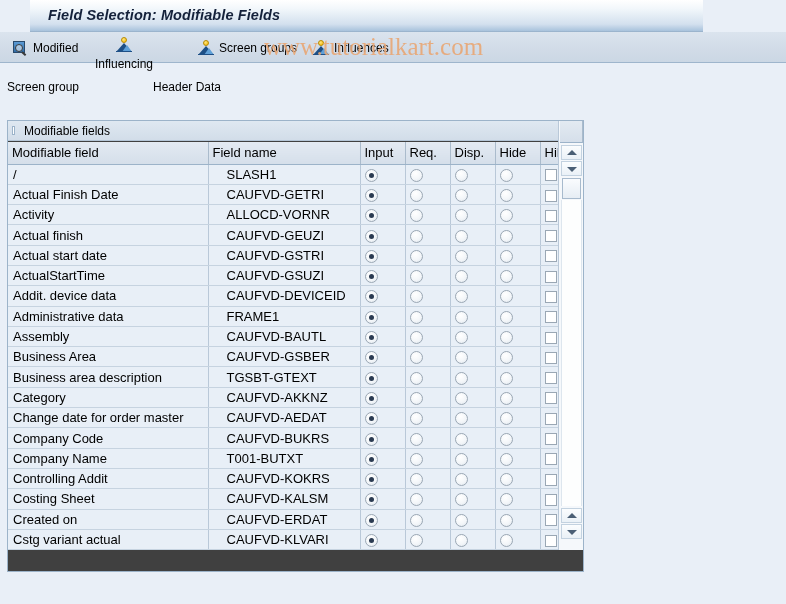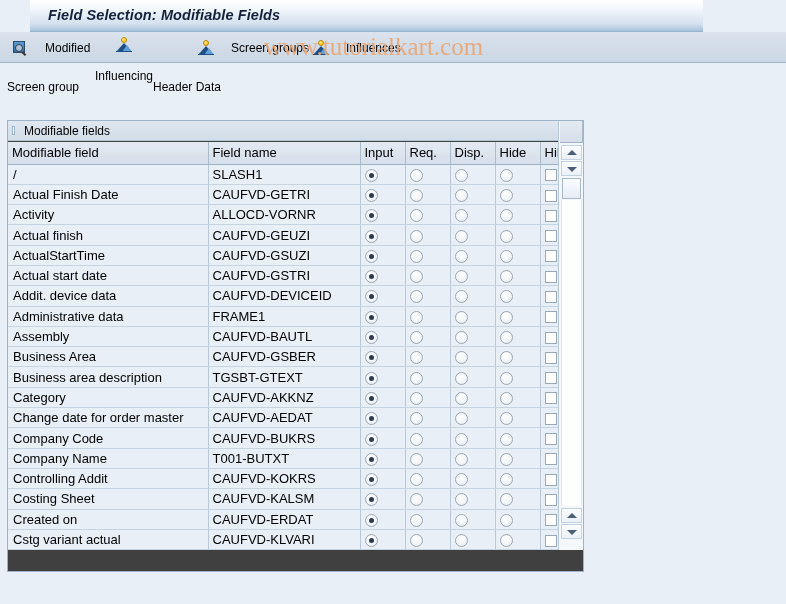--- a/index.html
+++ b/index.html
@@ -55,7 +55,7 @@
     height: 21px;
     display: flex;
     align-items: center;
-    gap: 17px;
+    gap: 5px;
     padding: 0 2px;
     white-space: nowrap;
     cursor: default;

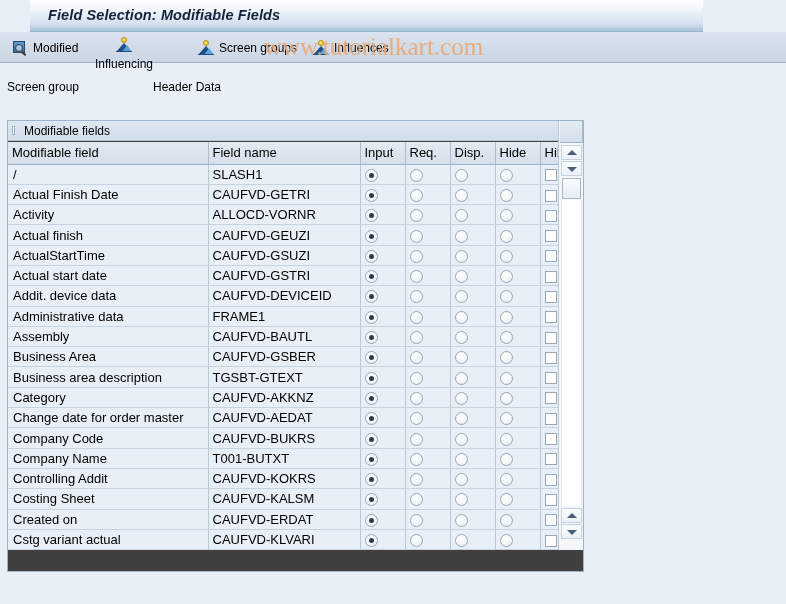--- a/index.html
+++ b/index.html
@@ -215,7 +215,7 @@
     background: #e8eff7;
   }
   #grid tbody tr td.c-name { padding-left: 5px; }
-  #grid tbody tr td.c-field { padding-left: 4px; }
+  #grid tbody tr td.c-field { padding-left: 18px; }
   .col-mf  { width: 200px; }
   .col-fn  { width: 152px; }
   .col-rad { width: 45px; }

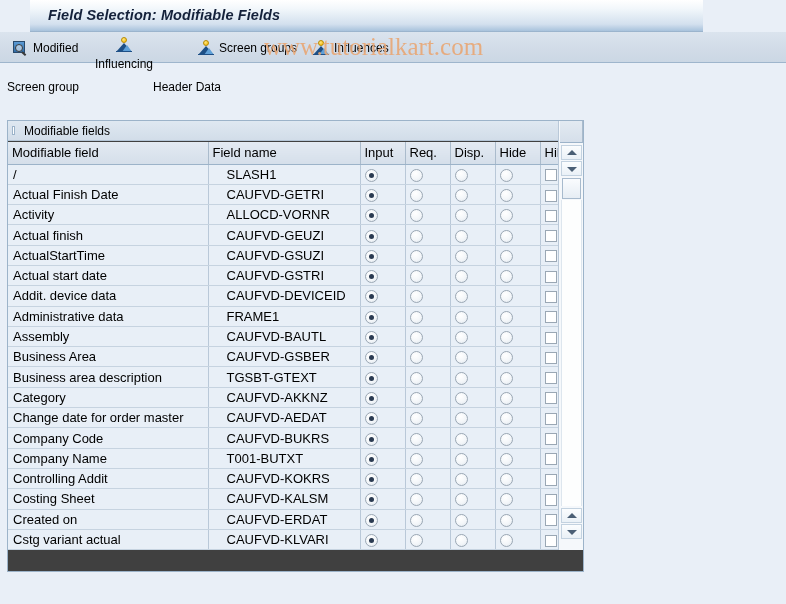--- a/index.html
+++ b/index.html
@@ -431,17 +431,17 @@
             <td class="col-chk c-chk"><span class="chk"></span></td>
           </tr>
           <tr>
+            <td class="col-mf c-name">Actual start date</td>
+            <td class="col-fn c-field">CAUFVD-GSTRI</td>
+            <td class="col-rad c-rad"><span class="radio on"></span></td>
+            <td class="col-rad c-rad"><span class="radio"></span></td>
+            <td class="col-rad c-rad"><span class="radio"></span></td>
+            <td class="col-rad c-rad"><span class="radio"></span></td>
+            <td class="col-chk c-chk"><span class="chk"></span></td>
+          </tr>
+          <tr>
             <td class="col-mf c-name">ActualStartTime</td>
             <td class="col-fn c-field">CAUFVD-GSUZI</td>
-            <td class="col-rad c-rad"><span class="radio on"></span></td>
-            <td class="col-rad c-rad"><span class="radio"></span></td>
-            <td class="col-rad c-rad"><span class="radio"></span></td>
-            <td class="col-rad c-rad"><span class="radio"></span></td>
-            <td class="col-chk c-chk"><span class="chk"></span></td>
-          </tr>
-          <tr>
-            <td class="col-mf c-name">Actual start date</td>
-            <td class="col-fn c-field">CAUFVD-GSTRI</td>
             <td class="col-rad c-rad"><span class="radio on"></span></td>
             <td class="col-rad c-rad"><span class="radio"></span></td>
             <td class="col-rad c-rad"><span class="radio"></span></td>

